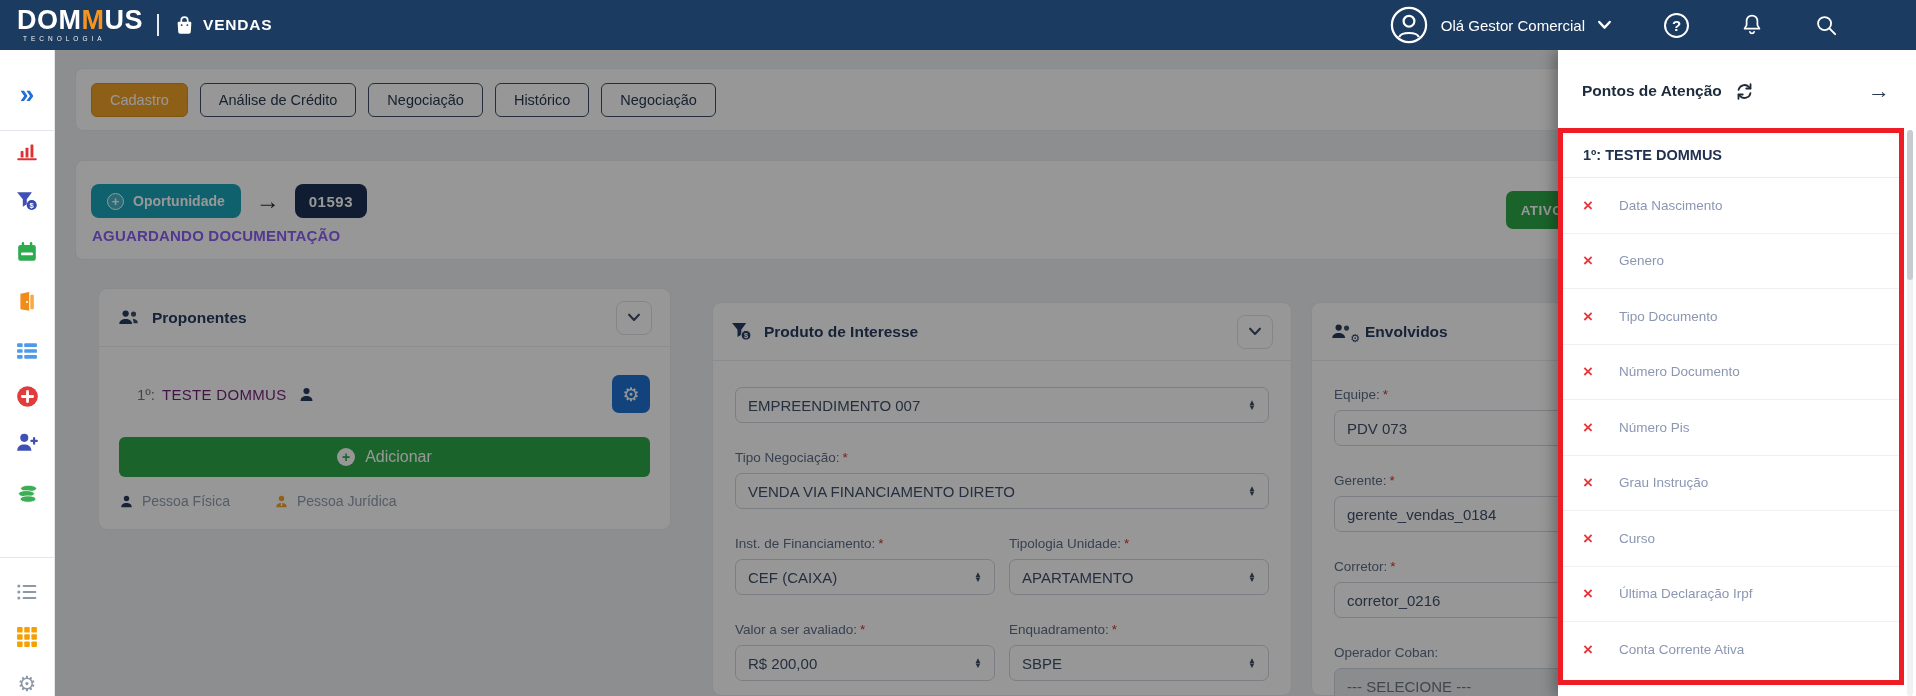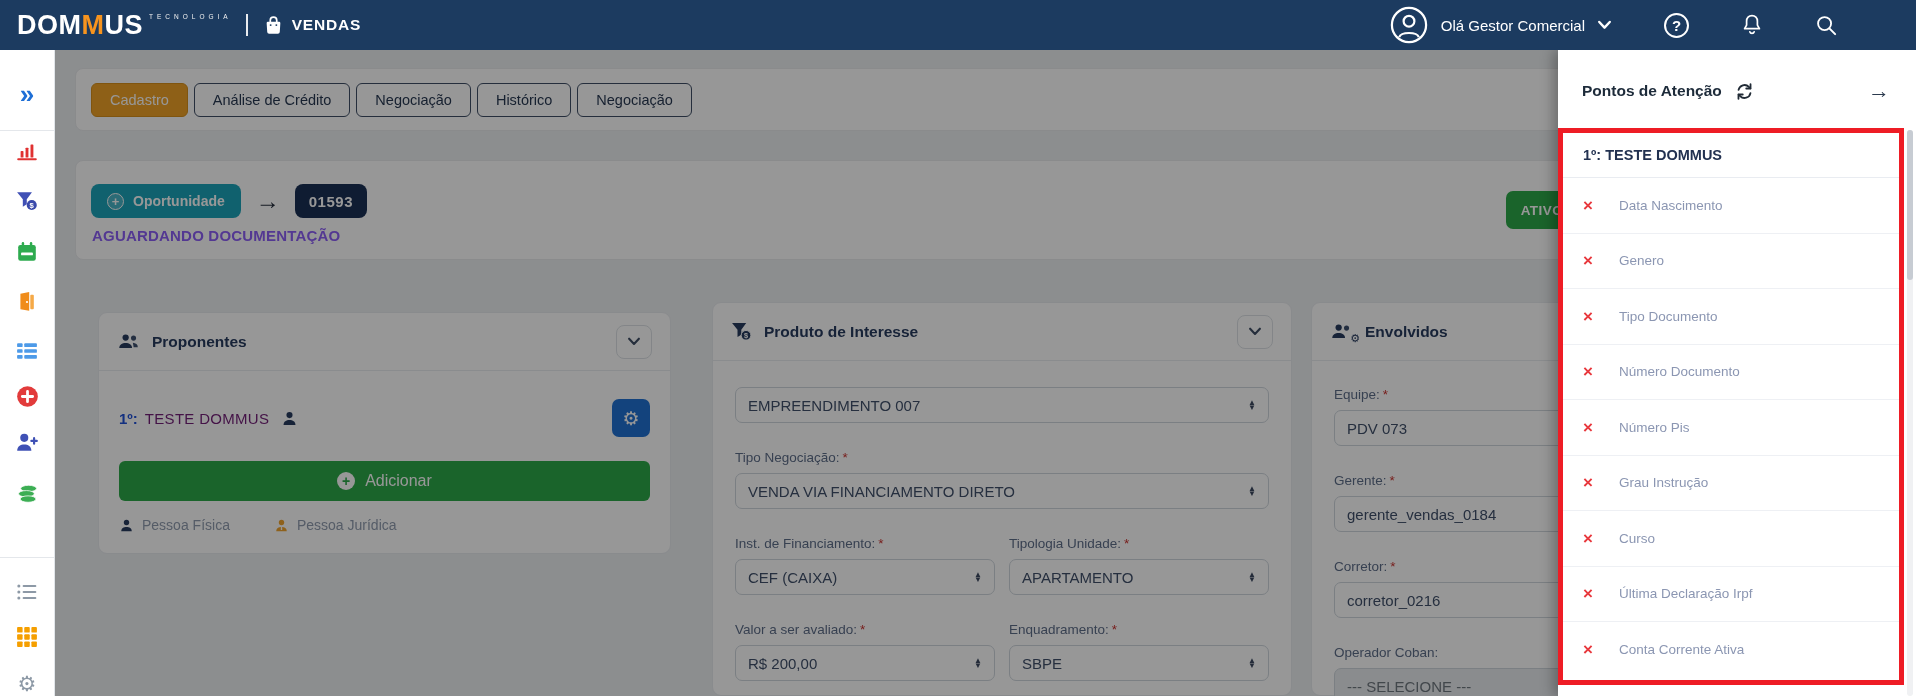--- a/index.html
+++ b/index.html
@@ -10,7 +10,7 @@
   
   .navbar { position:absolute; top:0; left:0; width:1916px; height:50px; background:#1c3b60; z-index:60;
             display:flex; align-items:center; color:#fff; }
-  .logo-wrap { margin-left:17px; display:flex; flex-direction:row; line-height:1; }
+  .logo-wrap { margin-left:17px; display:flex; flex-direction:column; line-height:1; }
   .logo-main { font-size:27px; font-weight:bold; letter-spacing:0.5px; }
   .logo-main .m2 { color:#f7941e; }
   .logo-sub { font-size:6.5px; letter-spacing:4px; margin-top:2px; margin-left:6px; color:#f2f2f2; }

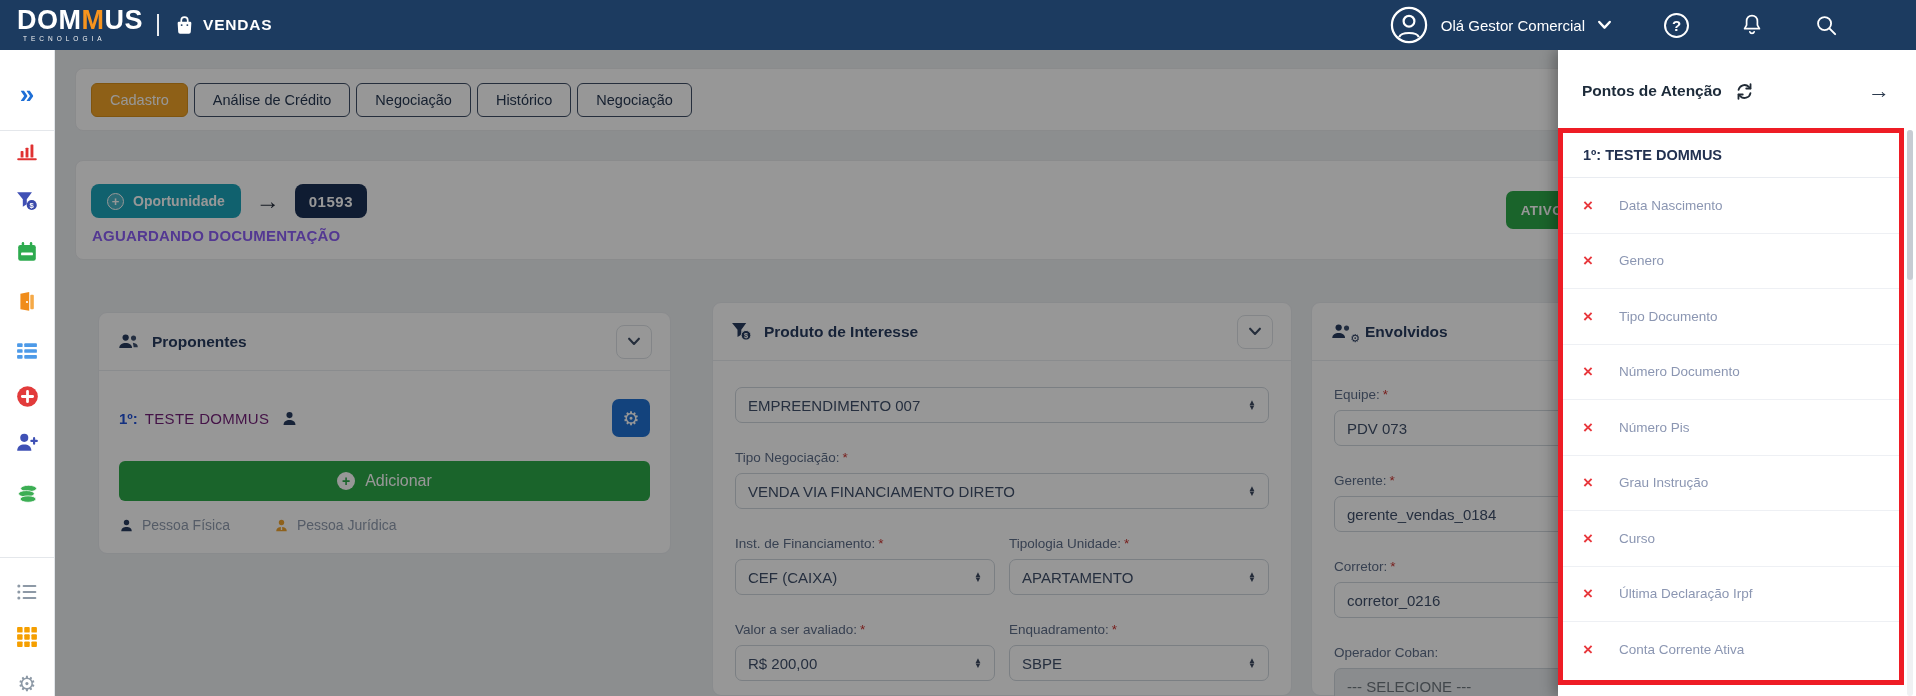--- a/index.html
+++ b/index.html
@@ -46,7 +46,7 @@
   
   .tabs-card { position:absolute; left:75px; top:68px; width:1525px; height:63px; background:#fff;
                border-radius:8px; border:1px solid #e8eaed; z-index:10; display:flex; align-items:center;
-               padding-left:15px; gap:6px; }
+               padding-left:15px; gap:12px; }
   .tab { padding:8px 18px; border-radius:6px; font-size:14.5px; cursor:pointer;
          border:1px solid #3c4b63; color:#24354f; background:#fff; }
   .tab.active { background:#f0a124; border-color:#d78d15; color:#fff; }

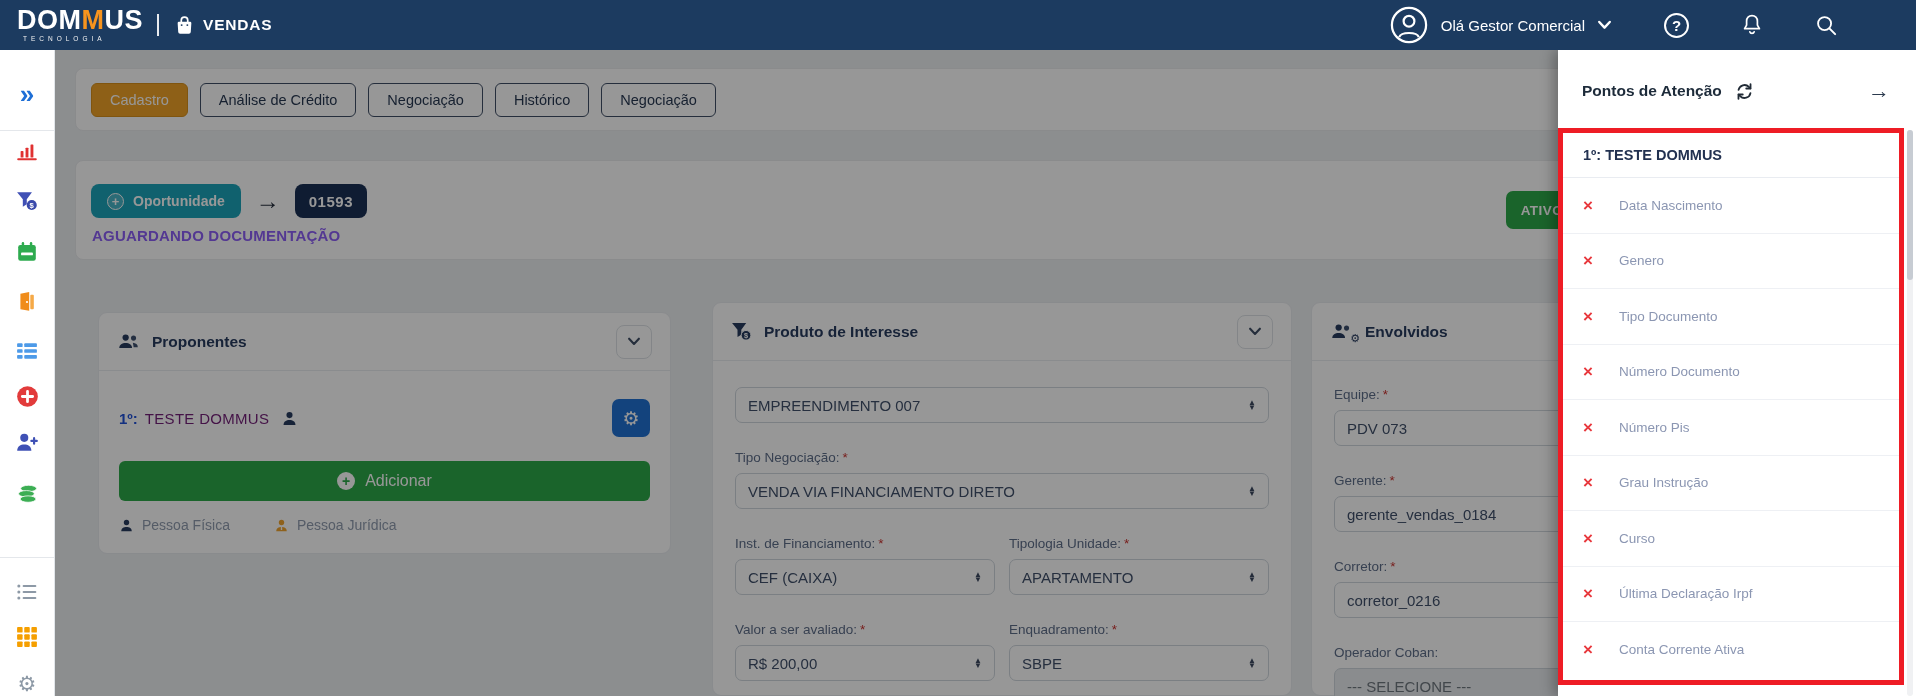--- a/index.html
+++ b/index.html
@@ -68,7 +68,7 @@
                  display:flex; align-items:center; justify-content:center; letter-spacing:0.5px; }
 
   
-  #card-proponentes { left:98px; top:312px; width:573px; height:242px; }
+  #card-proponentes { left:98px; top:288px; width:573px; height:242px; }
   .prop-body { padding:14px 20px 0; }
   .prop-row { display:flex; align-items:center; margin-top:14px; }
   .prop-pos { font-weight:bold; font-size:15px; color:#1d4ed8; }

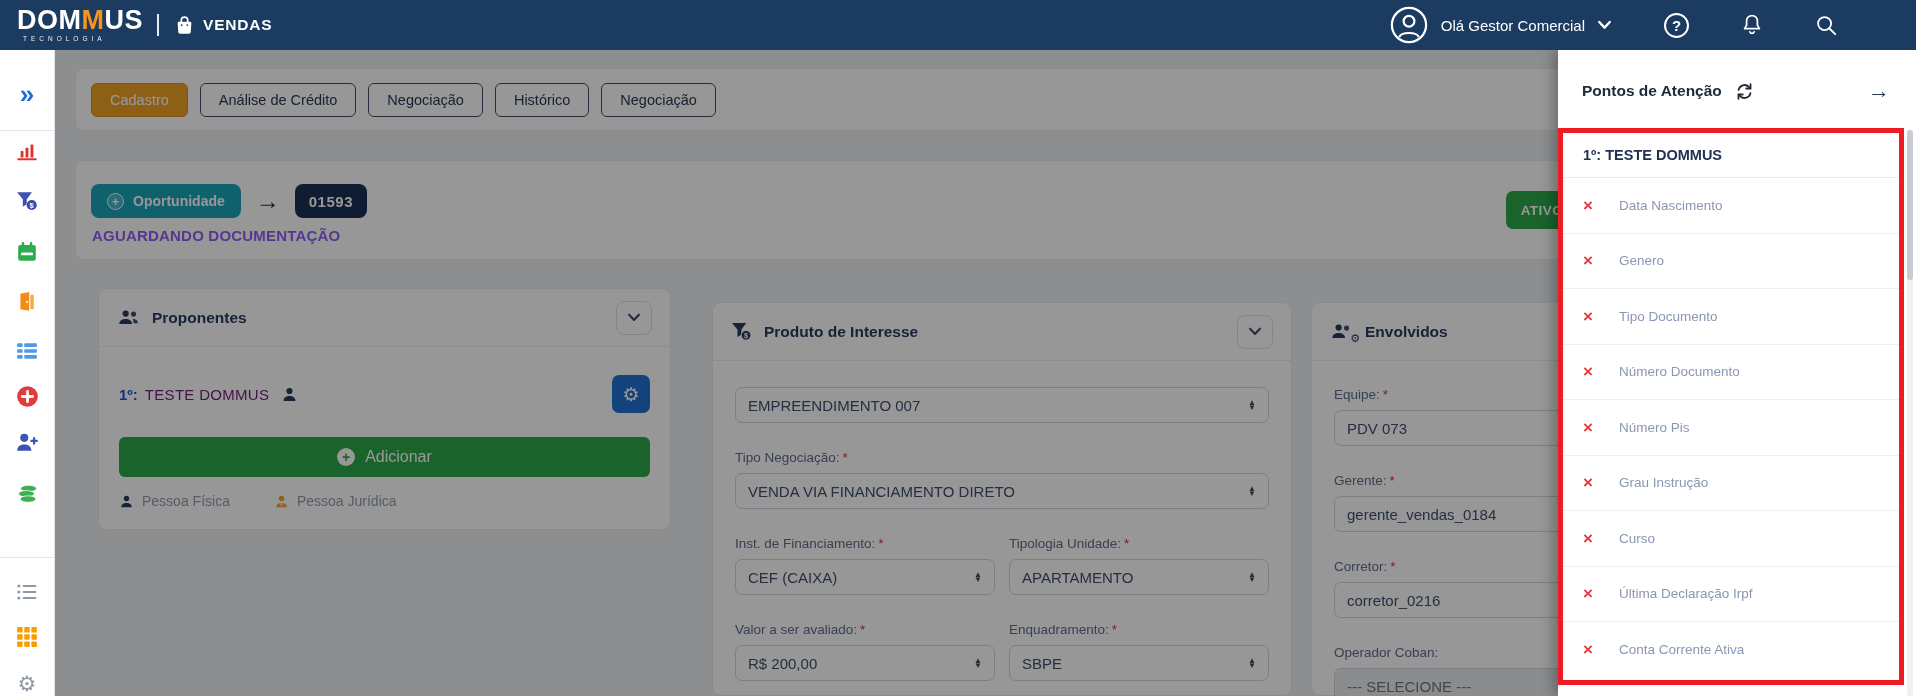--- a/index.html
+++ b/index.html
@@ -71,7 +71,7 @@
   #card-proponentes { left:98px; top:288px; width:573px; height:242px; }
   .prop-body { padding:14px 20px 0; }
   .prop-row { display:flex; align-items:center; margin-top:14px; }
-  .prop-pos { font-weight:bold; font-size:15px; color:#1d4ed8; }
+  .prop-pos { font-weight:normal; font-size:15px; color:#737373;margin-left:18px; }
   .prop-name { font-size:15px; color:#701a75; margin-left:7px; letter-spacing:0.3px; }
   .prop-person { margin-left:12px; color:#24385c; display:flex; }
   .gear-btn { margin-left:auto; width:38px; height:38px; background:#1d6fd2; border:none; border-radius:7px;

